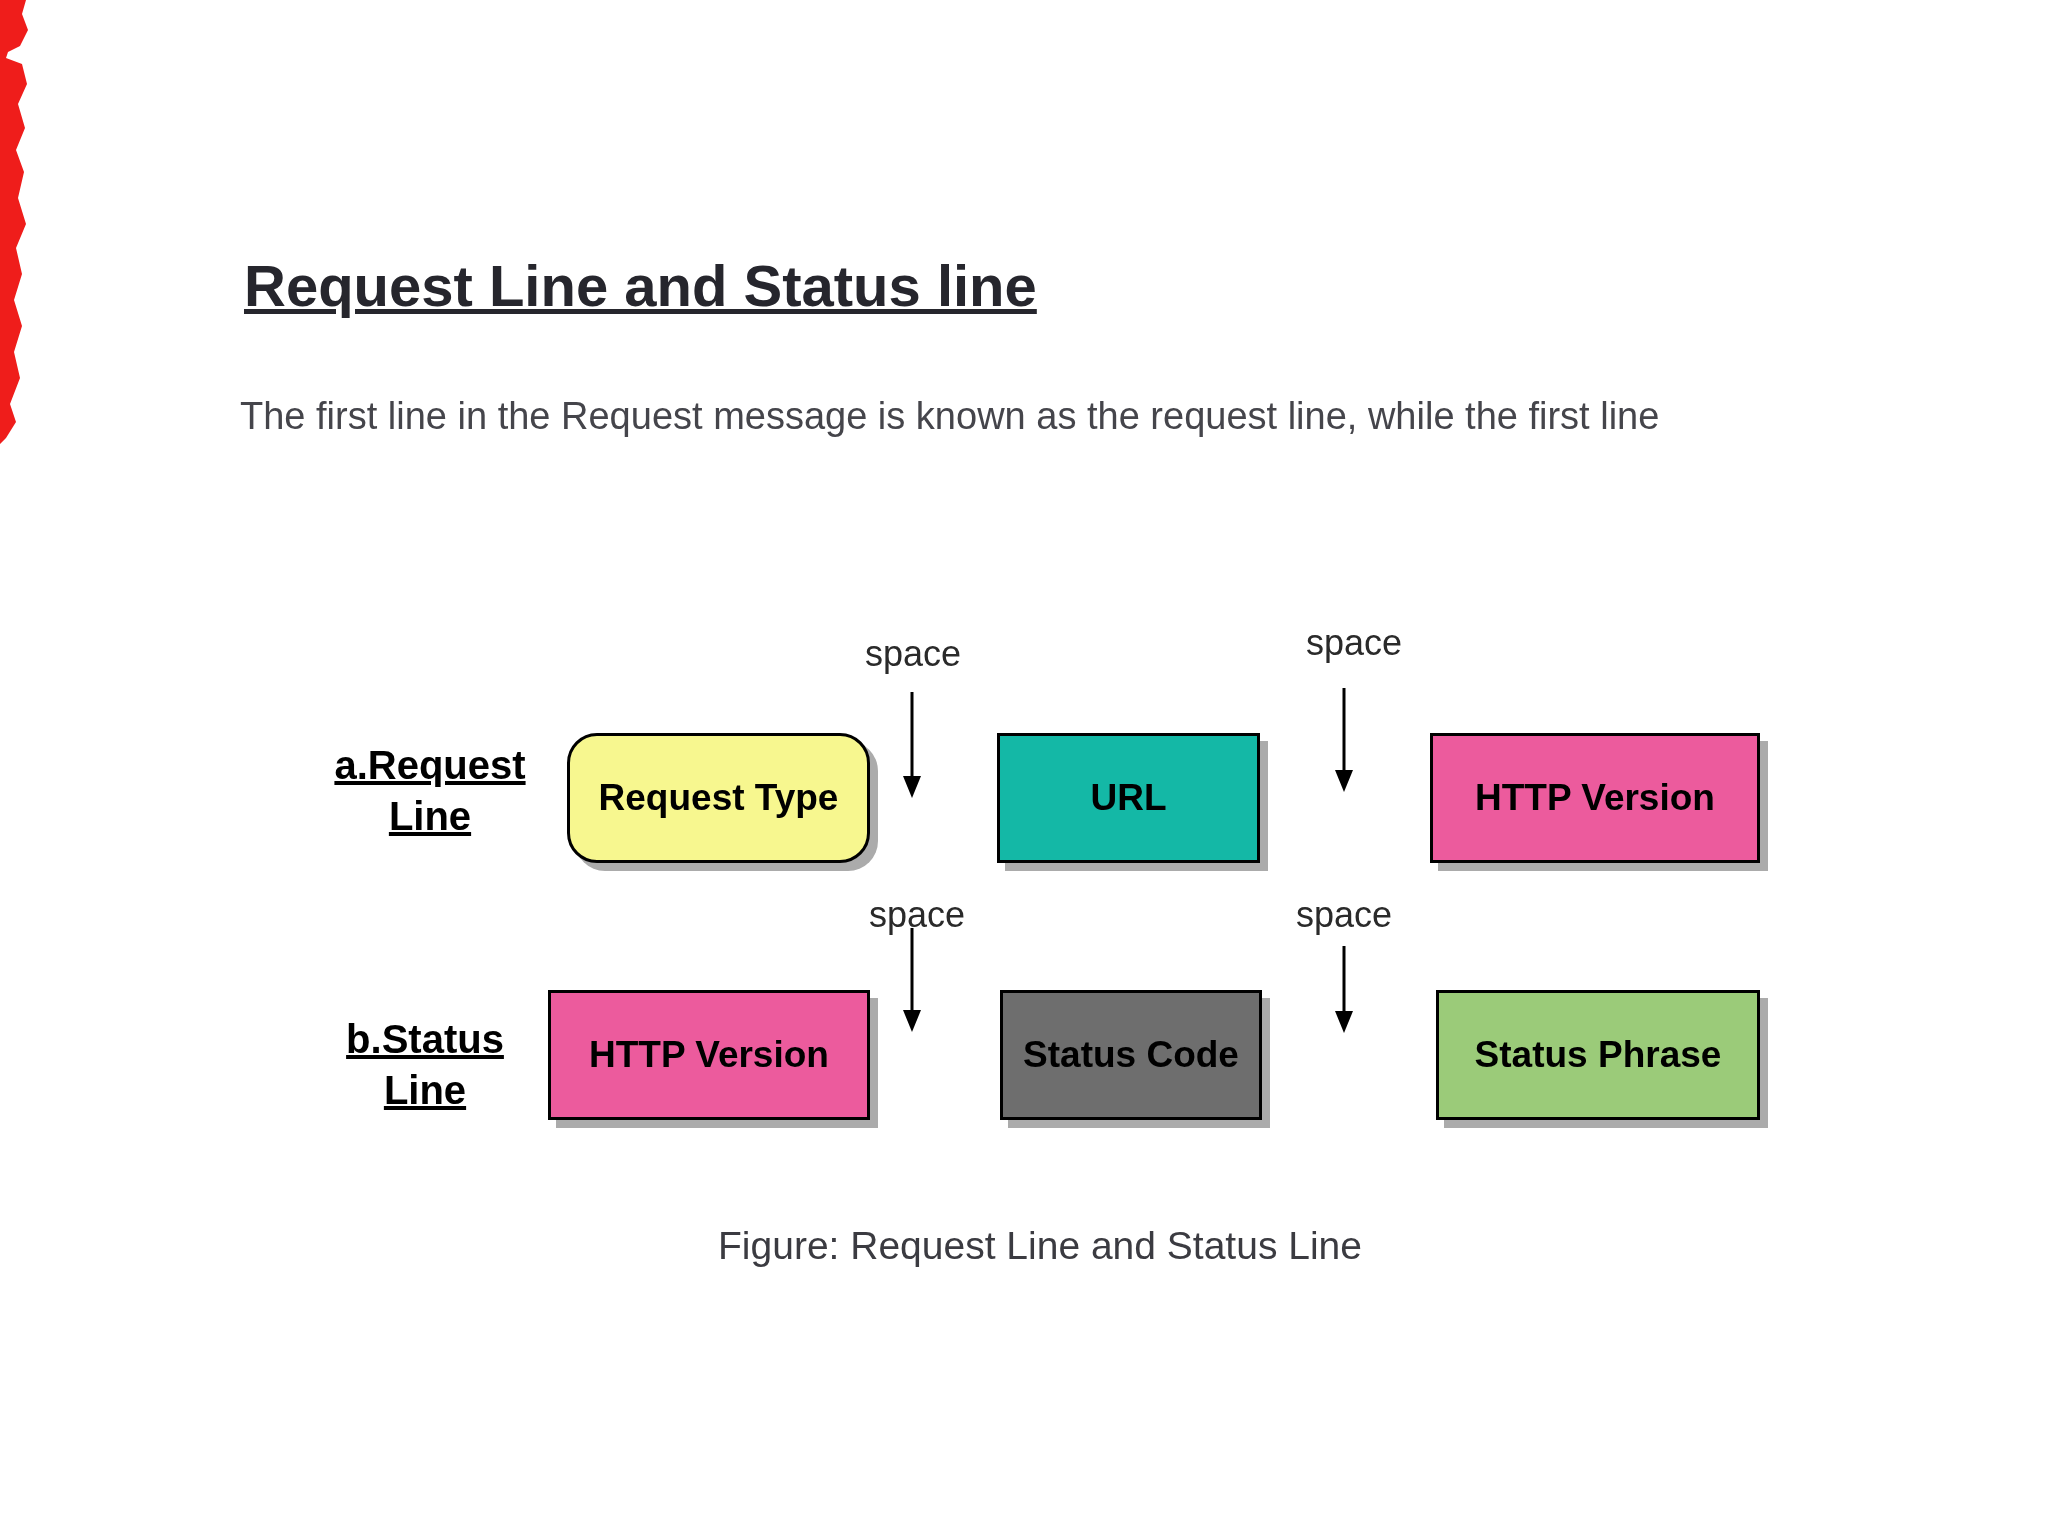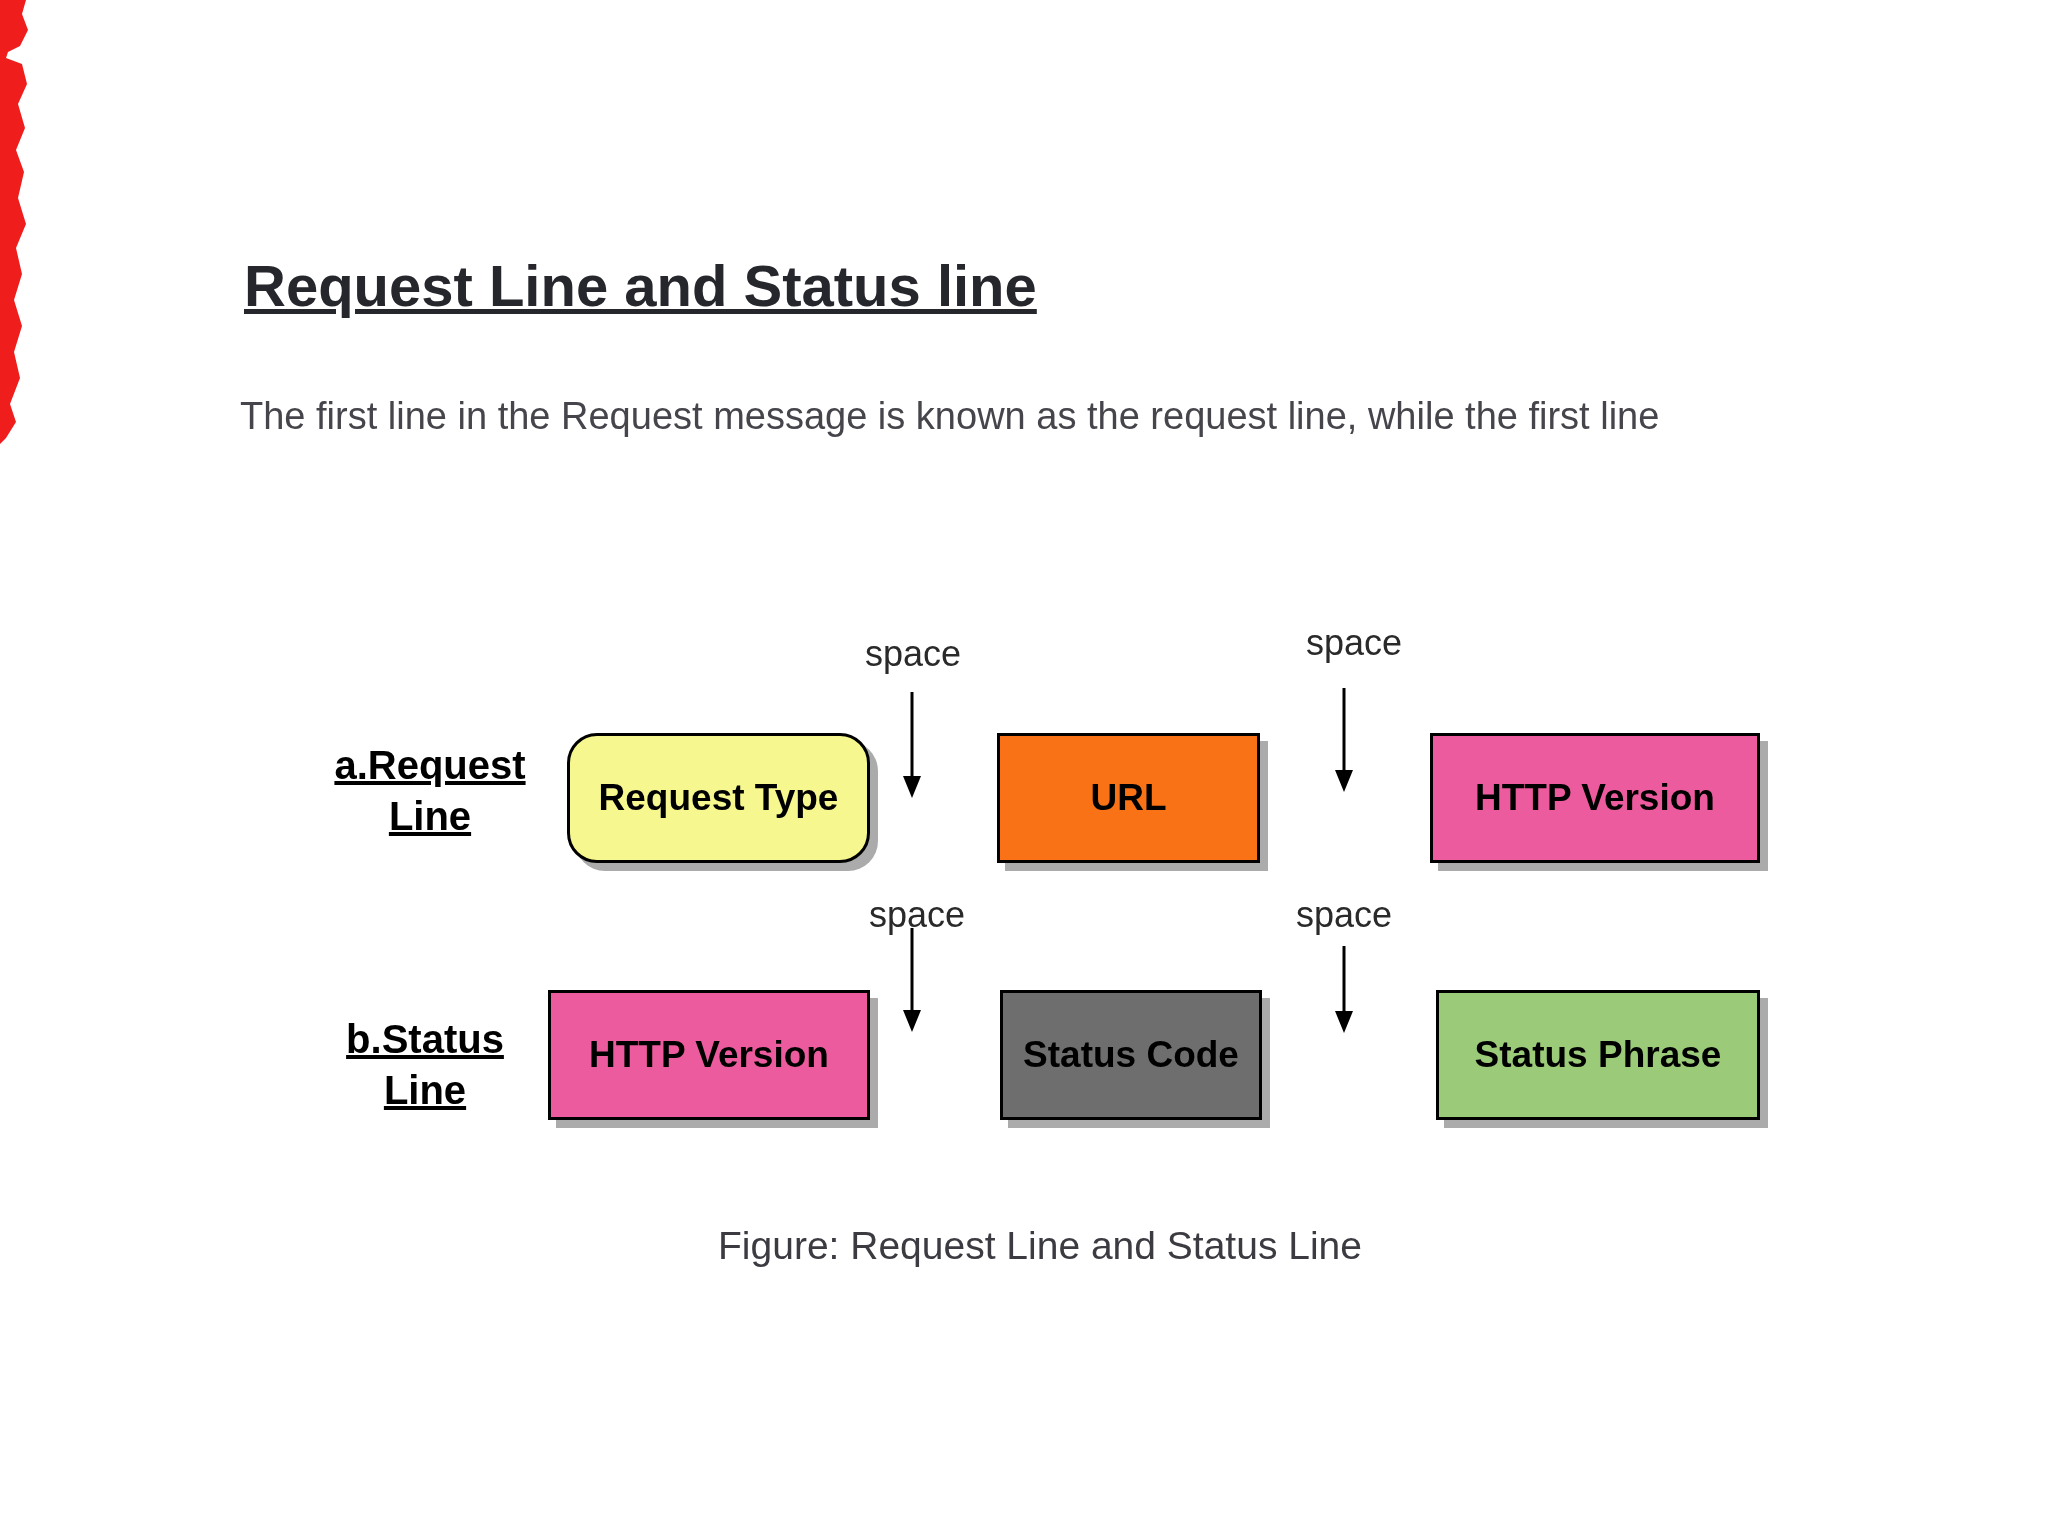--- a/index.html
+++ b/index.html
@@ -107,7 +107,7 @@
     </div>
 
     <div class="dbox" style="left: 567px; top: 733px; width: 303px; background-color: rgb(247, 247, 143); border-radius: 30px;">Request Type</div>
-    <div class="dbox" style="left: 997px; top: 733px; width: 263px; background-color: #f97316;">URL</div>
+    <div class="dbox" style="left: 997px; top: 733px; width: 263px; background-color: #14b8a6;">URL</div>
     <div class="dbox" style="left: 1430px; top: 733px; width: 330px; background-color: rgb(236, 91, 157);">HTTP Version</div>
 
     <div class="space-label" style="left:837px; top:894px;">space</div>

